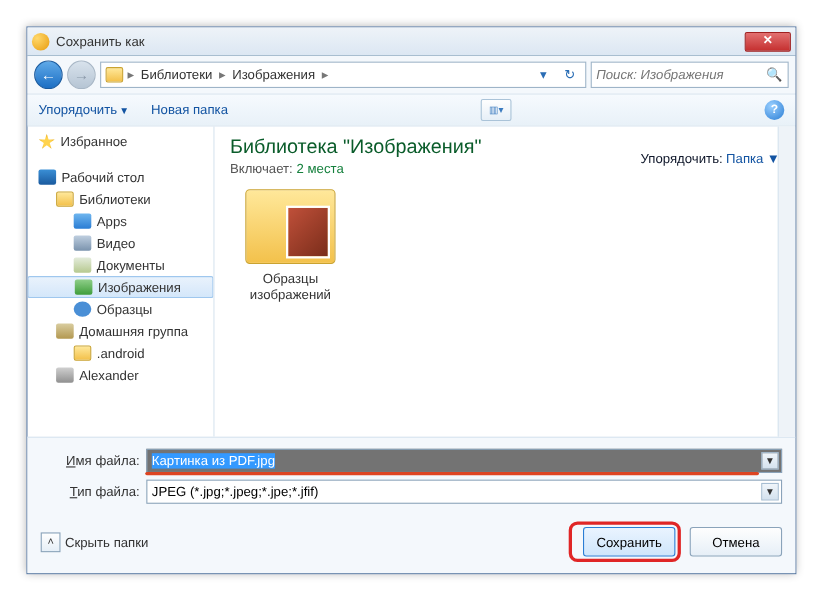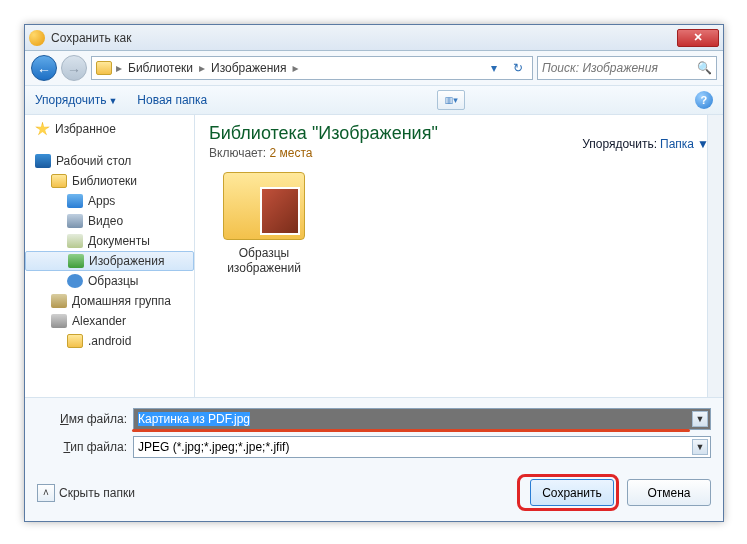--- a/index.html
+++ b/index.html
@@ -46,7 +46,7 @@
   .libleft { flex: 1; }
   .libtitle { color: #0a5c2a; font-size: 18px; font-weight: 400; }
   .libsub { color: #555; margin-top: 2px; }
-  .libsub a { color: #a16207; }
+  .libsub a { color: #15803d; }
   .libright { text-align: right; font-size: 11px; padding-top: 14px; }
   .libright .arrlbl { color: #0f172a; }
   .libright .val { color: #1354a2; }

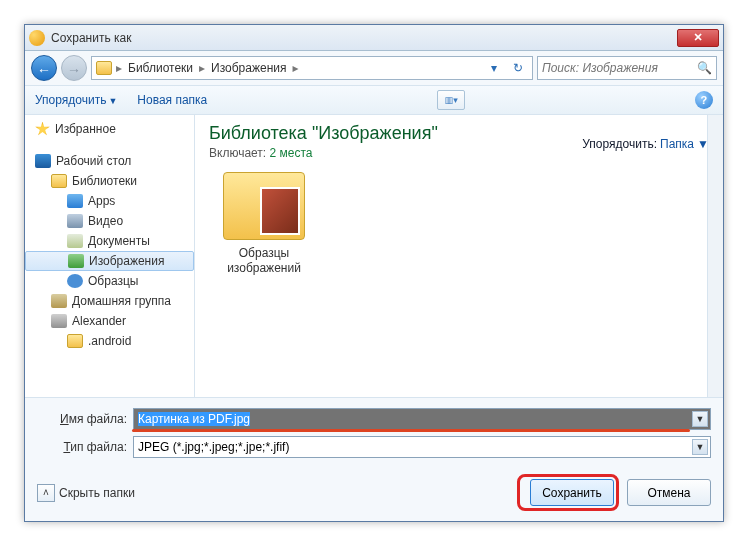--- a/index.html
+++ b/index.html
@@ -151,13 +151,13 @@
           <span class="ico hg"></span>
           <span>Домашняя группа</span>
         </div>
+      <div class="treeitem ind2">
+          <span class="ico fold"></span>
+          <span>.android</span>
+        </div>
       <div class="treeitem ind1">
           <span class="ico usr"></span>
           <span>Alexander</span>
-        </div>
-      <div class="treeitem ind2">
-          <span class="ico fold"></span>
-          <span>.android</span>
         </div>
     </div>
 

